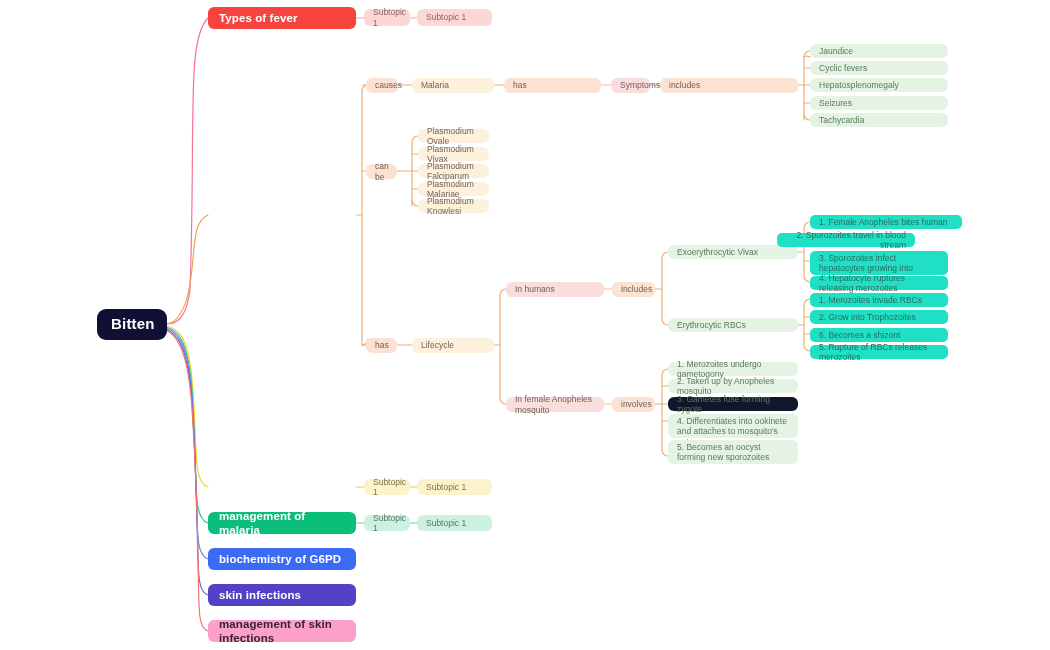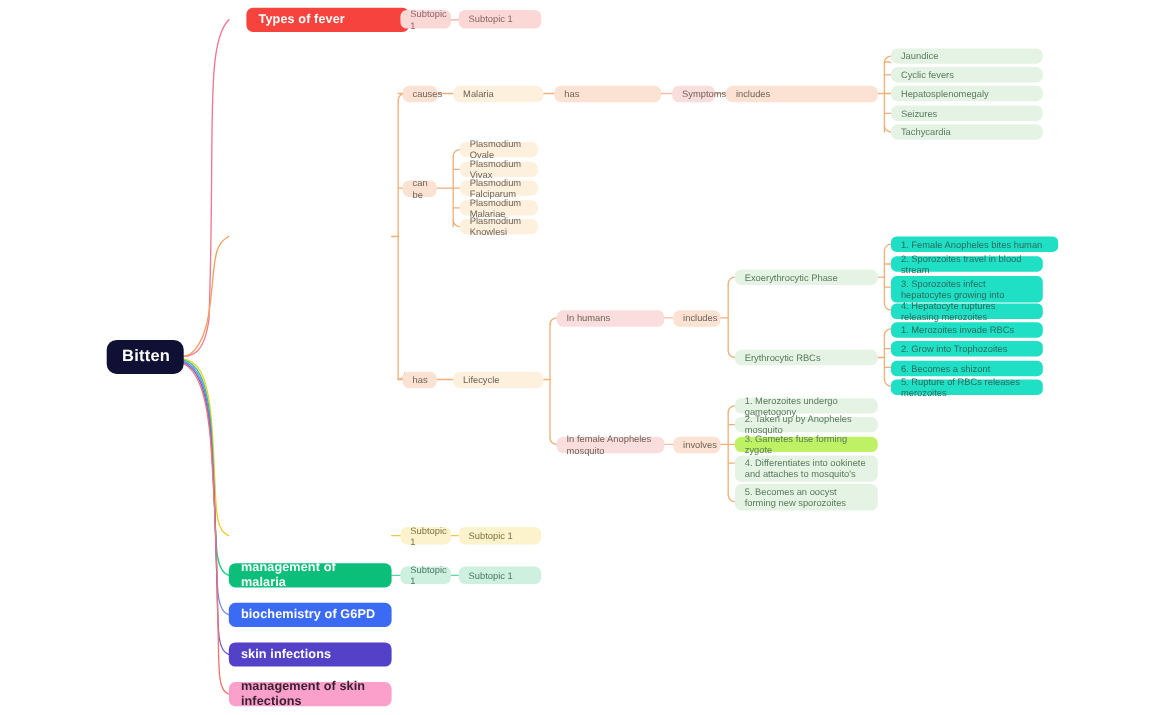--- a/index.html
+++ b/index.html
@@ -167,7 +167,7 @@
 
   <div class="node n-root" style="left:97px;top:309px;width:70px;height:31px;">Bitten</div>
 
-  <div class="node n-main" style="left:224px;top:7px;width:148px;height:22px;background:#f6433e;">Types of fever</div>
+  <div class="node n-main" style="left:208px;top:7px;width:148px;height:22px;background:#f6433e;">Types of fever</div>
   <div class="node n-soft" style="left:364px;top:9px;width:46px;height:17px;background:#fbd7d5;color:#8a6663;">Subtopic 1</div>
   <div class="node n-soft" style="left:417px;top:9px;width:75px;height:17px;background:#fbd7d5;color:#8a6663;">Subtopic 1</div>
 

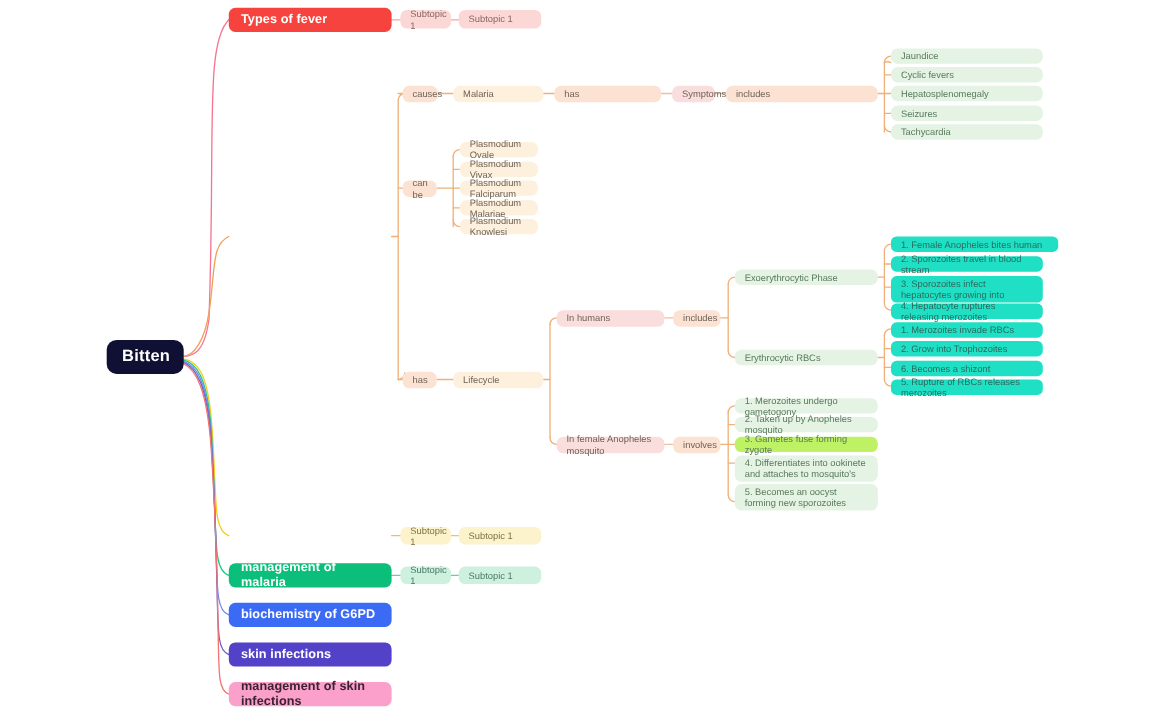--- a/index.html
+++ b/index.html
@@ -201,7 +201,7 @@
   <div class="node n-soft" style="left:668px;top:318px;width:130px;height:14px;background:#e4f3e4;color:#5a7a5c;">Erythrocytic RBCs</div>
 
   <div class="node n-teal" style="left:810px;top:215px;width:152px;height:14px;">1. Female Anopheles bites human</div>
-  <div class="node n-teal" style="left:810px;top:233px;width:138px;height:14px;">2. Sporozoites travel in blood stream</div>
+  <div class="node n-teal" style="left:777px;top:233px;width:138px;height:14px;text-align:right;">2. Sporozoites travel in blood stream</div>
   <div class="node n-teal" style="left:810px;top:251px;width:138px;height:24px;align-items:flex-start;padding-top:2px;">3. Sporozoites infect hepatocytes growing into shizonts</div>
   <div class="node n-teal" style="left:810px;top:276px;width:138px;height:14px;">4. Hepatocyte ruptures releasing merozoites</div>
 

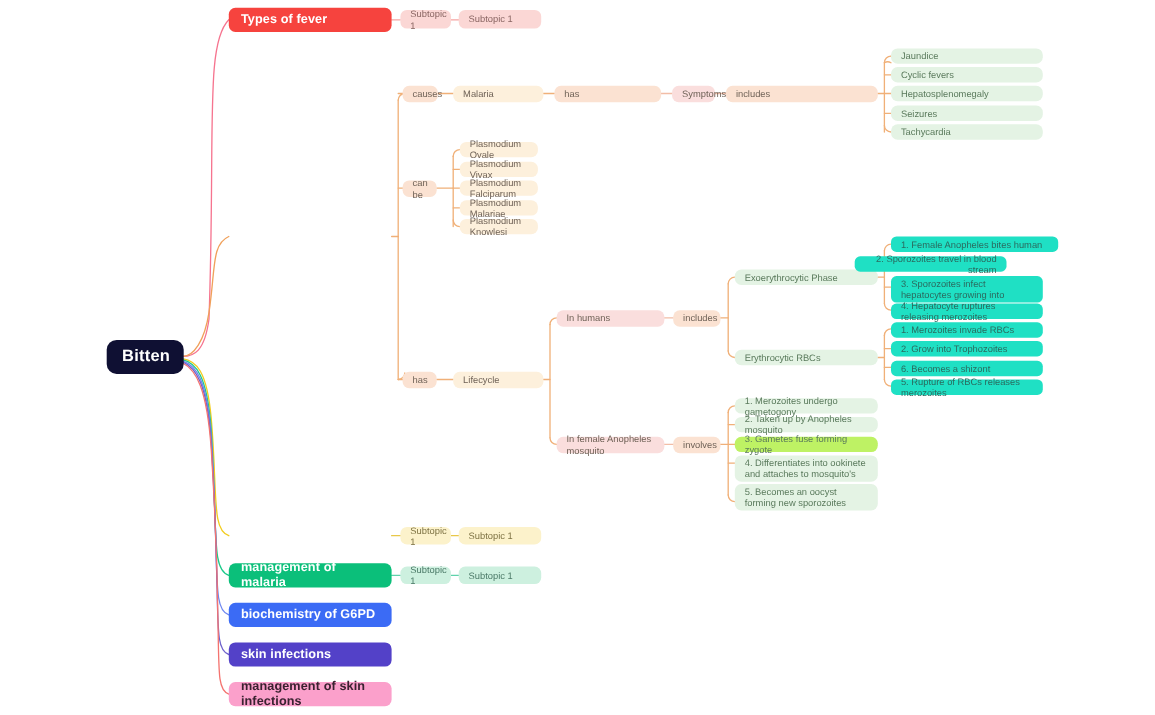--- a/index.html
+++ b/index.html
@@ -197,7 +197,7 @@
   <div class="node n-soft" style="left:506px;top:282px;width:98px;height:15px;background:#fadedd;">In humans</div>
   <div class="node n-soft" style="left:612px;top:282px;width:43px;height:15px;background:#fbe2d2;">includes</div>
 
-  <div class="node n-soft" style="left:668px;top:245px;width:130px;height:14px;background:#e4f3e4;color:#5a7a5c;">Exoerythrocytic Phase</div>
+  <div class="node n-soft" style="left:668px;top:245px;width:130px;height:14px;background:#e4f3e4;color:#5a7a5c;">Exoerythrocytic Vivax</div>
   <div class="node n-soft" style="left:668px;top:318px;width:130px;height:14px;background:#e4f3e4;color:#5a7a5c;">Erythrocytic RBCs</div>
 
   <div class="node n-teal" style="left:810px;top:215px;width:152px;height:14px;">1. Female Anopheles bites human</div>

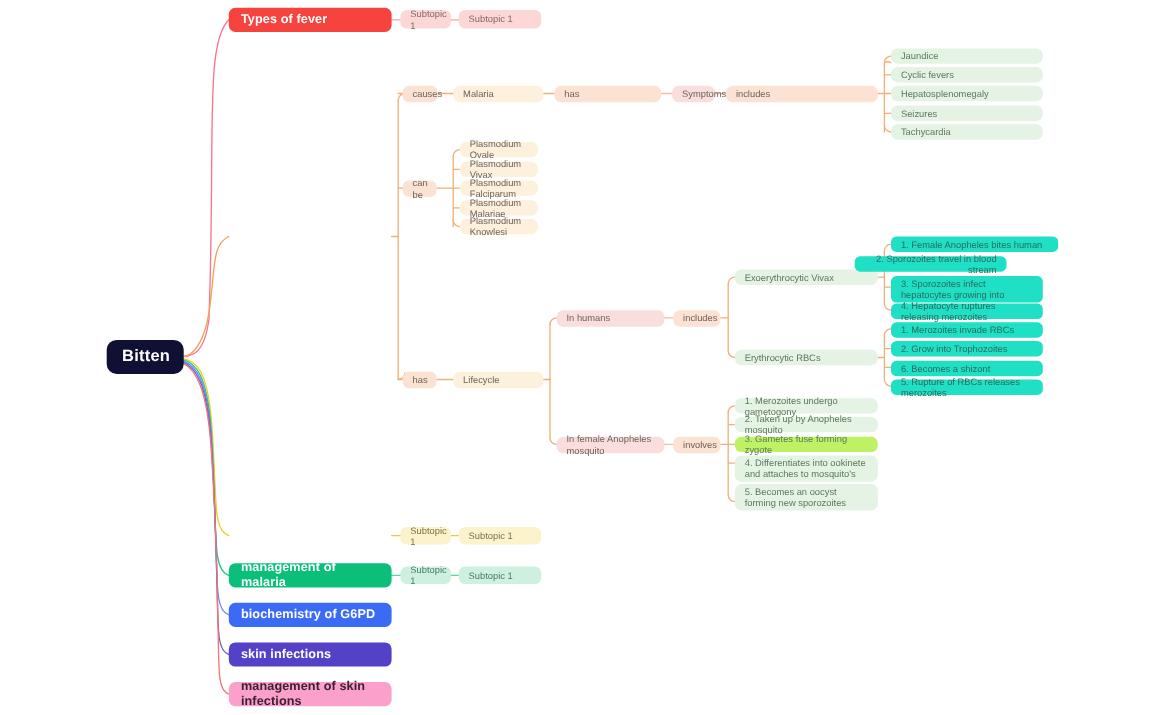--- a/index.html
+++ b/index.html
@@ -215,7 +215,7 @@
 
   <div class="node n-soft" style="left:668px;top:362px;width:130px;height:14px;background:#e4f3e4;color:#5a7a5c;">1. Merozoites undergo gametogony</div>
   <div class="node n-soft" style="left:668px;top:379px;width:130px;height:14px;background:#e4f3e4;color:#5a7a5c;">2. Taken up by Anopheles mosquito</div>
-  <div class="node n-soft" style="left:668px;top:397px;width:130px;height:14px;background:#bef264;color:#5a7a5c;">3. Gametes fuse forming zygote</div>
+  <div class="node n-soft" style="left:668px;top:397px;width:130px;height:14px;background:#0f172a;color:#5a7a5c;">3. Gametes fuse forming zygote</div>
   <div class="node n-soft" style="left:668px;top:414px;width:130px;height:24px;background:#e4f3e4;color:#5a7a5c;align-items:flex-start;padding-top:2px;">4. Differentiates into ookinete and attaches to mosquito's gut</div>
   <div class="node n-soft" style="left:668px;top:440px;width:130px;height:24px;background:#e4f3e4;color:#5a7a5c;align-items:flex-start;padding-top:2px;">5. Becomes an oocyst forming new sporozoites</div>
 

